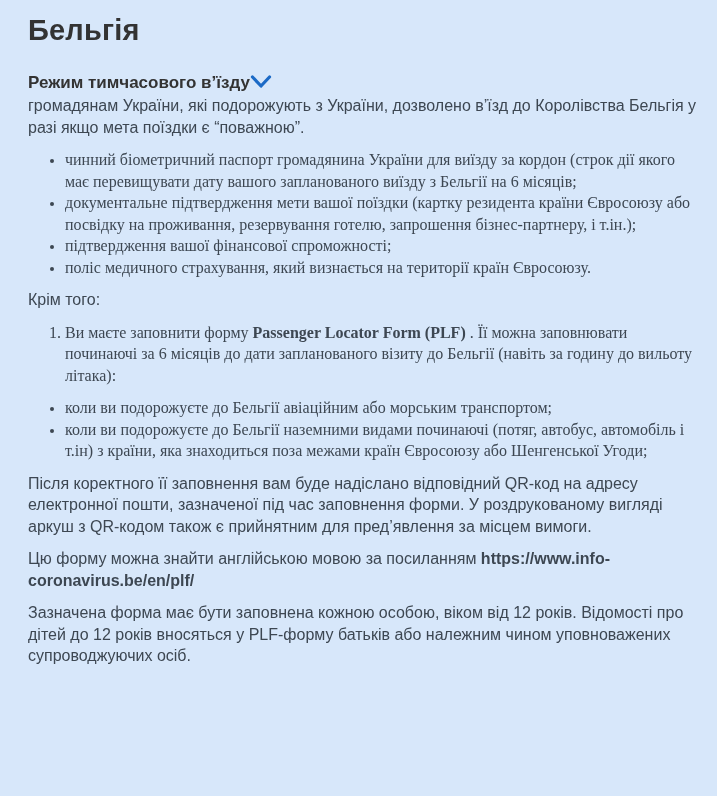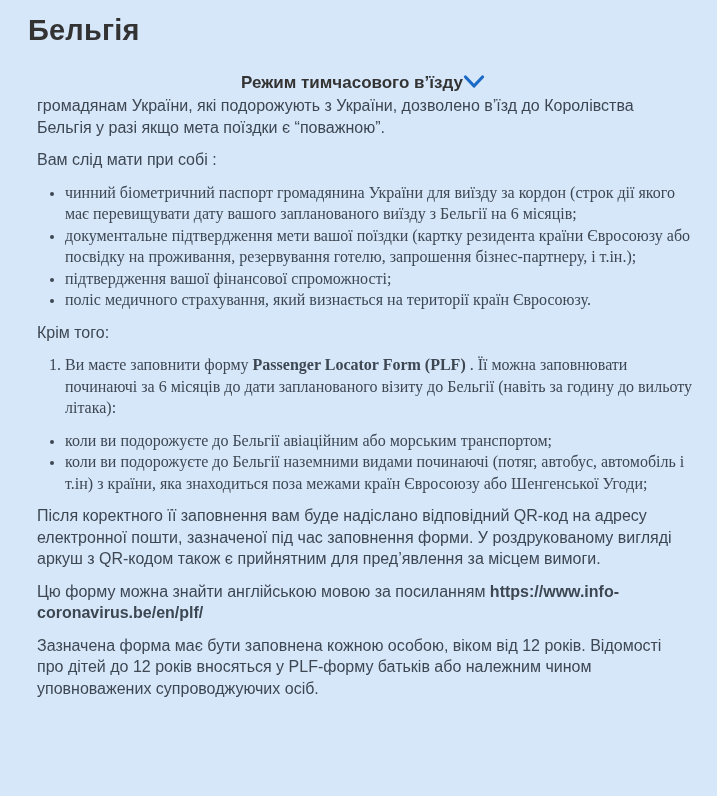--- a/index.html
+++ b/index.html
@@ -28,7 +28,7 @@
   }
   .section-header {
     display: flex;
-    justify-content: center;
+    justify-content: flex-start;
     align-items: flex-start;
     margin: 0 0 1px 0;
     cursor: pointer;

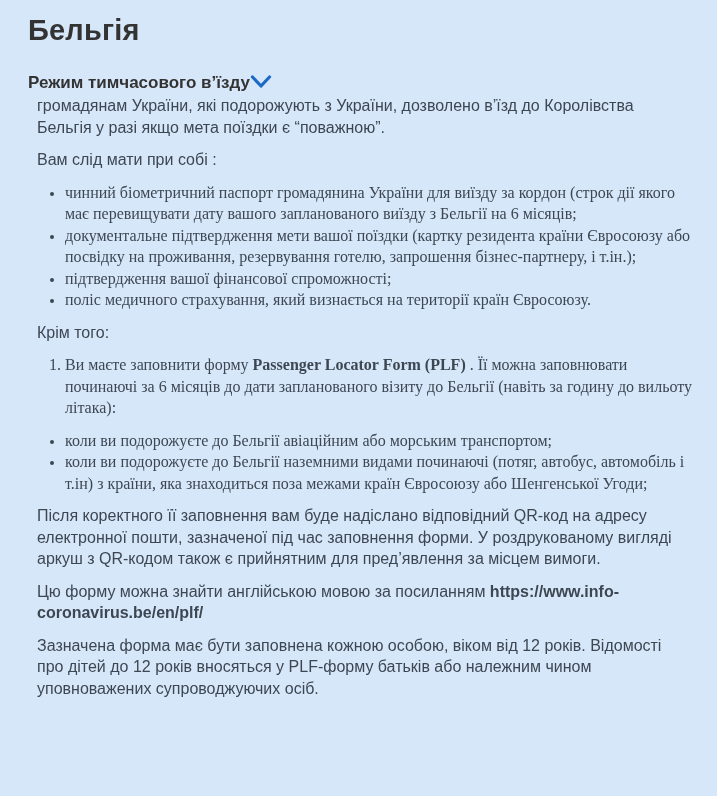--- a/index.html
+++ b/index.html
@@ -49,7 +49,7 @@
     line-height: 0;
   }
   p {
-    margin: 11px 9px;
+    margin: 11px 0;
     font-size: 16px;
     line-height: 21.5px;
   }

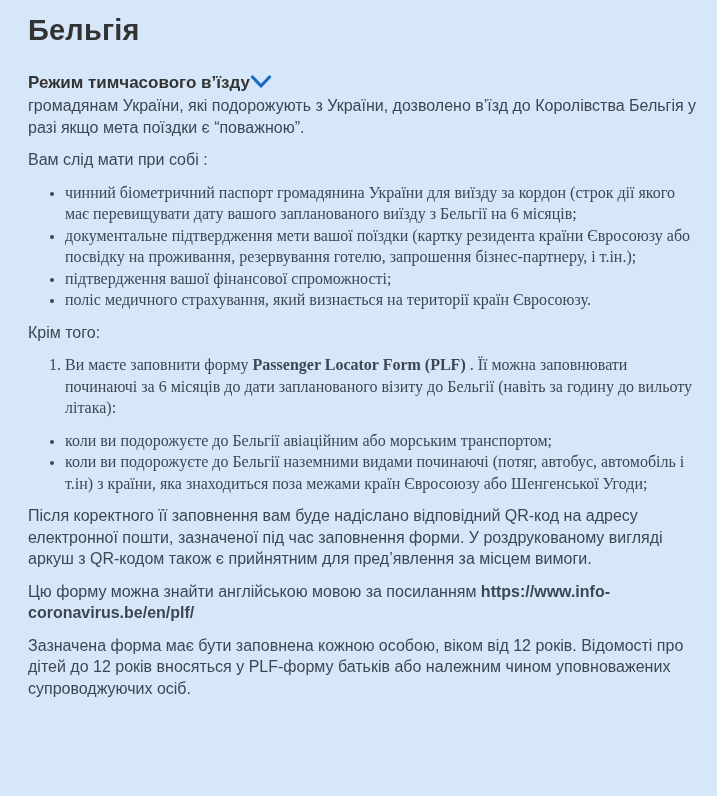--- a/index.html
+++ b/index.html
@@ -91,7 +91,6 @@
 
   <p class="tight-top">громадянам України, які подорожують з України, дозволено в’їзд до Королівства Бельгія у разі якщо мета поїздки є “поважною”.</p>
 
-  <p>Вам слід мати при собі :</p>
 
   <ul>
     <li>чинний біометричний паспорт громадянина України для виїзду за кордон (строк дії якого має перевищувати дату вашого запланованого виїзду з Бельгії на 6 місяців;</li>

